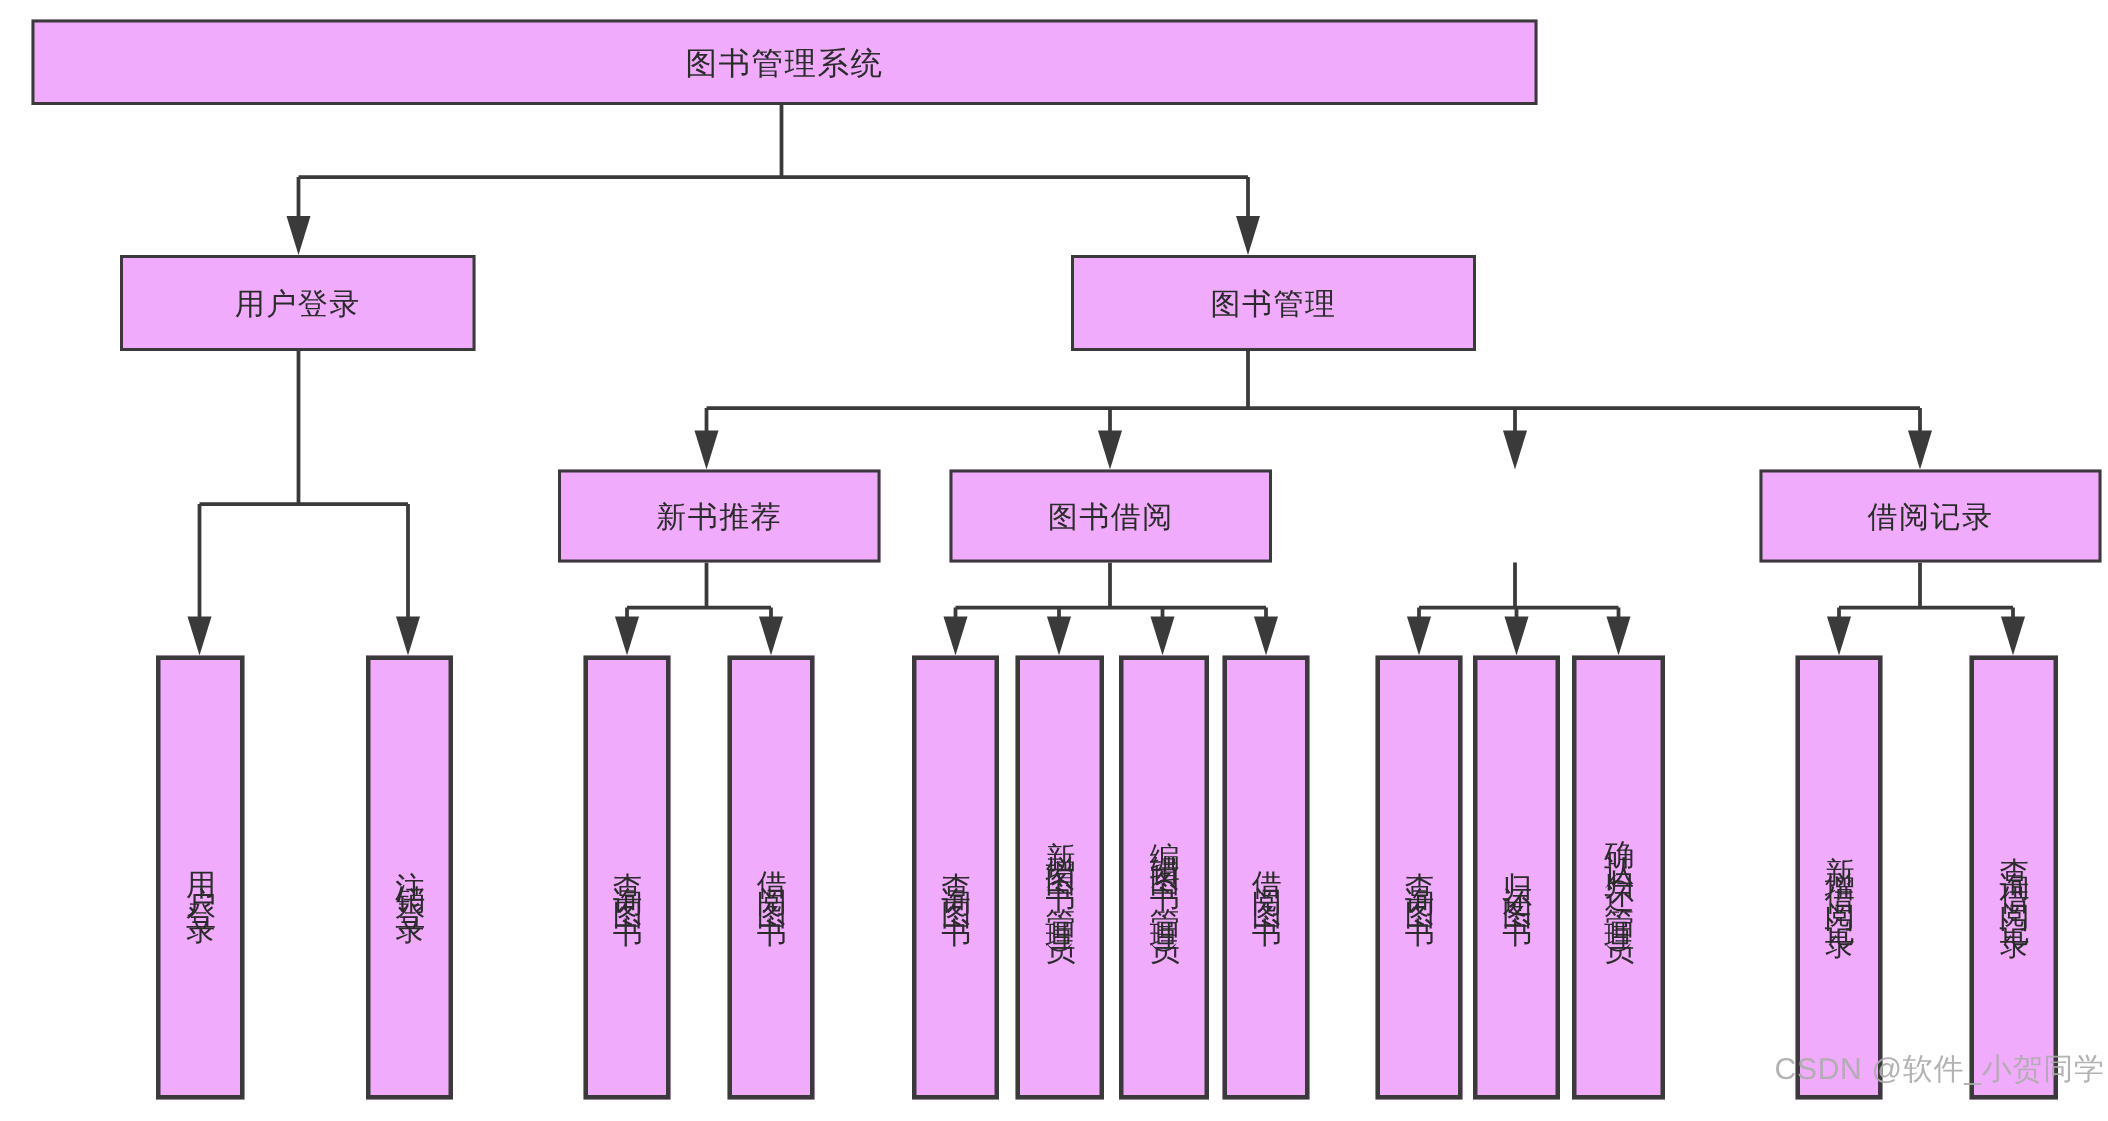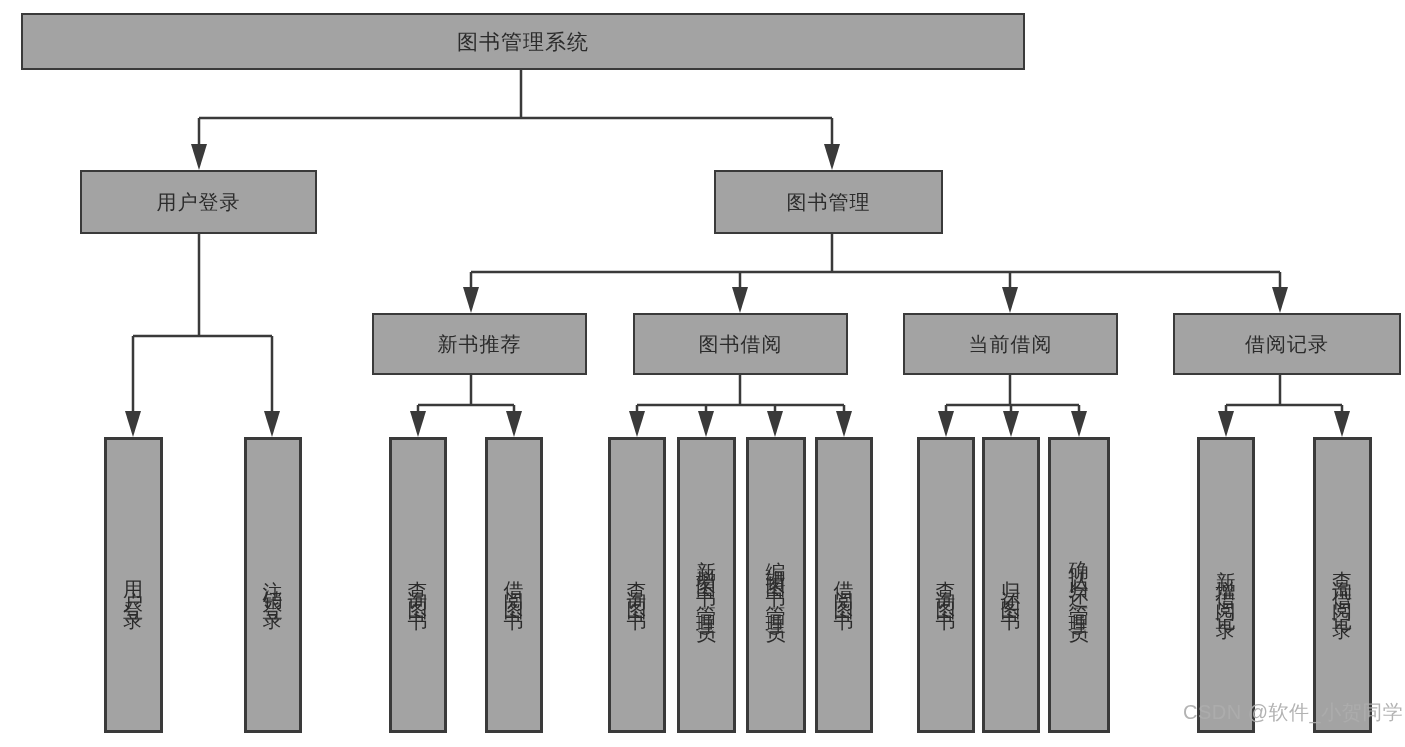--- a/index.html
+++ b/index.html
@@ -25,7 +25,7 @@
   svg.connectors polygon{fill:currentColor;stroke:none;}
   .node{
     position:absolute;
-    background:#a3a3a3;
+    background:#f0abfc;
     box-sizing:border-box;
     display:flex;align-items:center;justify-content:center;
     z-index:2;

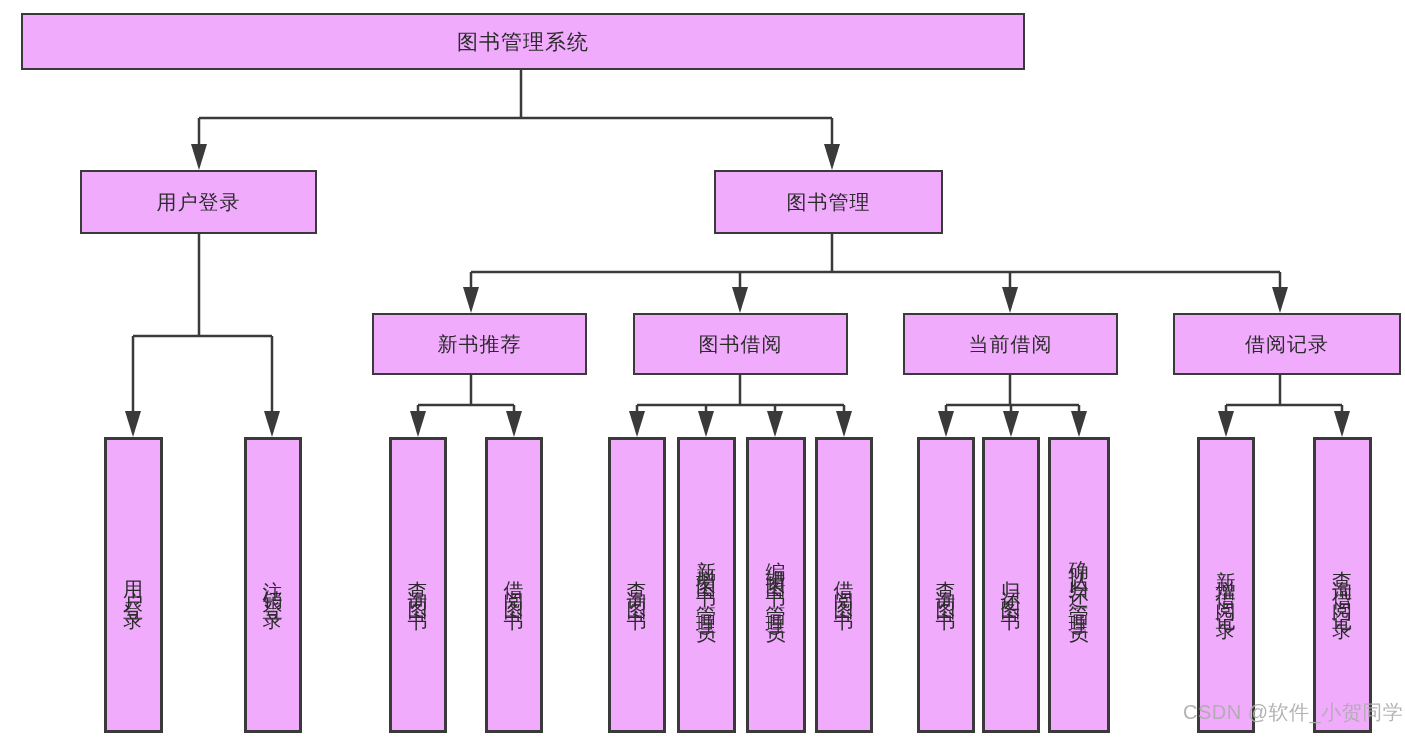--- a/index.html
+++ b/index.html
@@ -115,7 +115,7 @@
   <div class="node hnode" style="left:80px;top:170px;width:237px;height:64px">
     <span class="lbl">用户登录</span>
   </div>
-  <div class="node hnode" style="left:714px;top:170px;width:229px;height:64px">
+  <div class="node hnode" style="left:714px;top:170px;width:270px;height:64px">
     <span class="lbl">图书管理</span>
   </div>
 

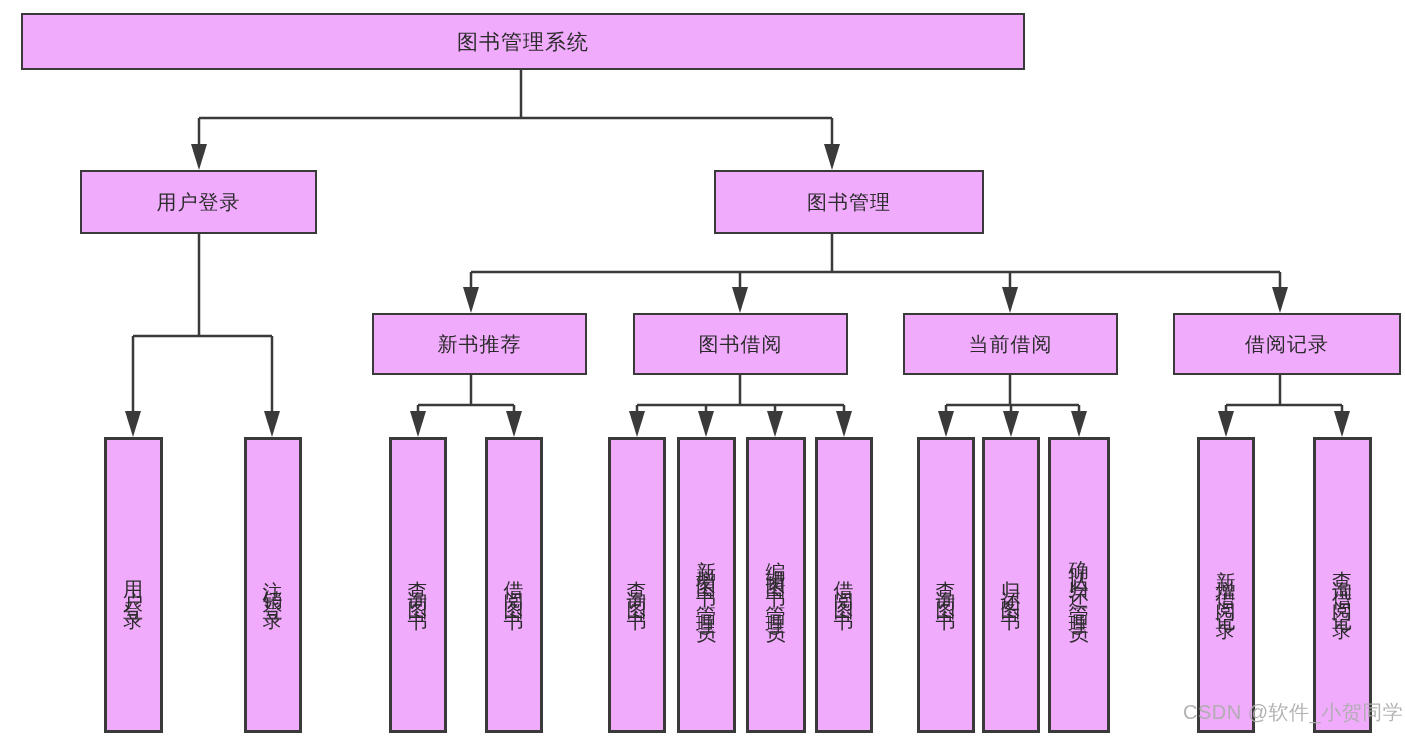--- a/index.html
+++ b/index.html
@@ -125,9 +125,6 @@
   <div class="node hnode" style="left:633px;top:313px;width:215px;height:62px">
     <span class="lbl">图书借阅</span>
   </div>
-  <div class="node hnode" style="left:903px;top:313px;width:215px;height:62px">
-    <span class="lbl">当前借阅</span>
-  </div>
   <div class="node hnode" style="left:1173px;top:313px;width:228px;height:62px">
     <span class="lbl">借阅记录</span>
   </div>

